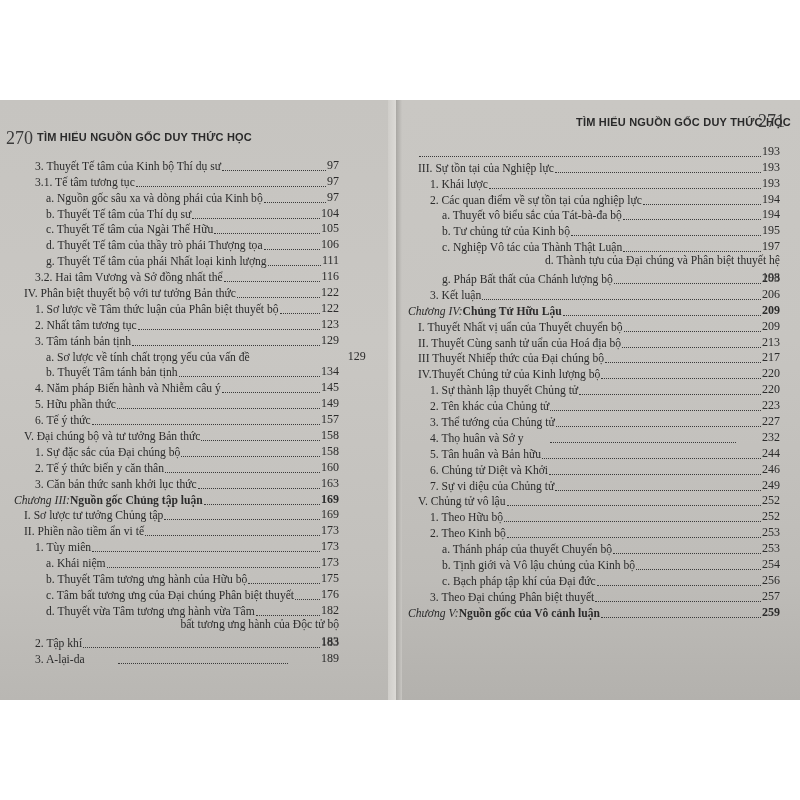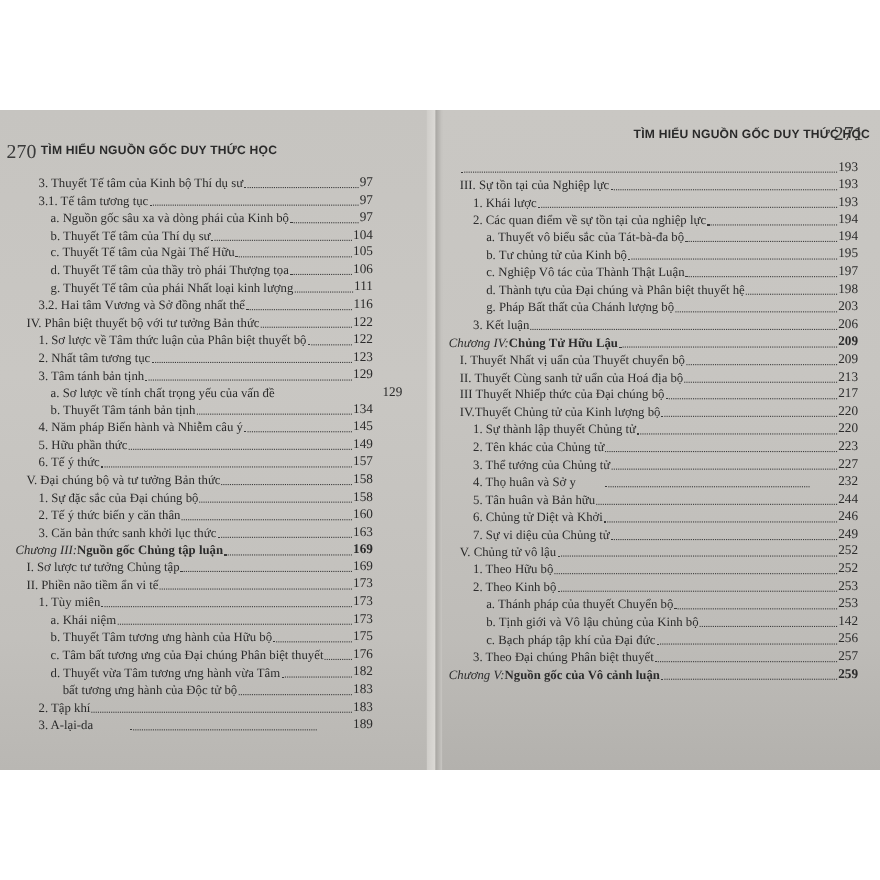--- a/index.html
+++ b/index.html
@@ -235,7 +235,7 @@
           <span class="dots"></span>
           <span class="pg">197</span>
         </div>
-        <div class="row" style="padding-left: 34px;">
+        <div class="row" style="padding-left: 34px; flex-direction: column;">
           <span class="label">d. Thành tựu của Đại chúng và Phân biệt thuyết hệ</span>
           <span class="dots"></span>
           <span class="pg">198</span>

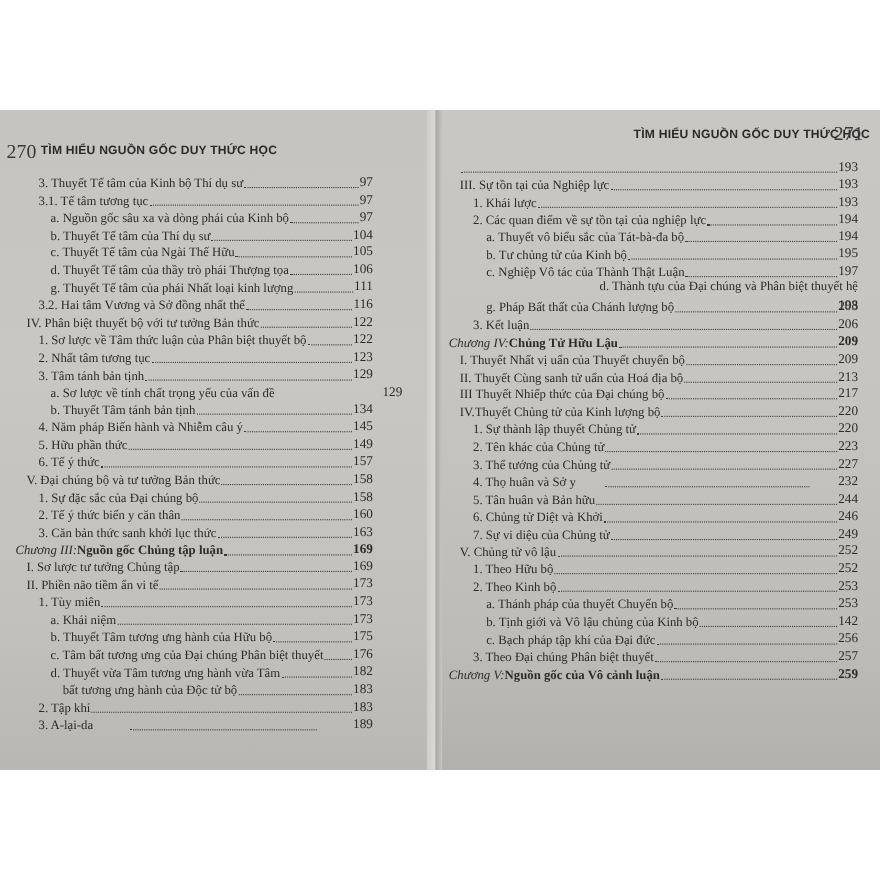--- a/index.html
+++ b/index.html
@@ -334,7 +334,7 @@
         <div class="row" style="padding-left: 34px;">
           <span class="label">b. Tịnh giới và Vô lậu chủng của Kinh bộ</span>
           <span class="dots"></span>
-          <span class="pg">142</span>
+          <span class="pg">254</span>
         </div>
         <div class="row" style="padding-left: 34px;">
           <span class="label">c. Bạch pháp tập khí của Đại đức</span>

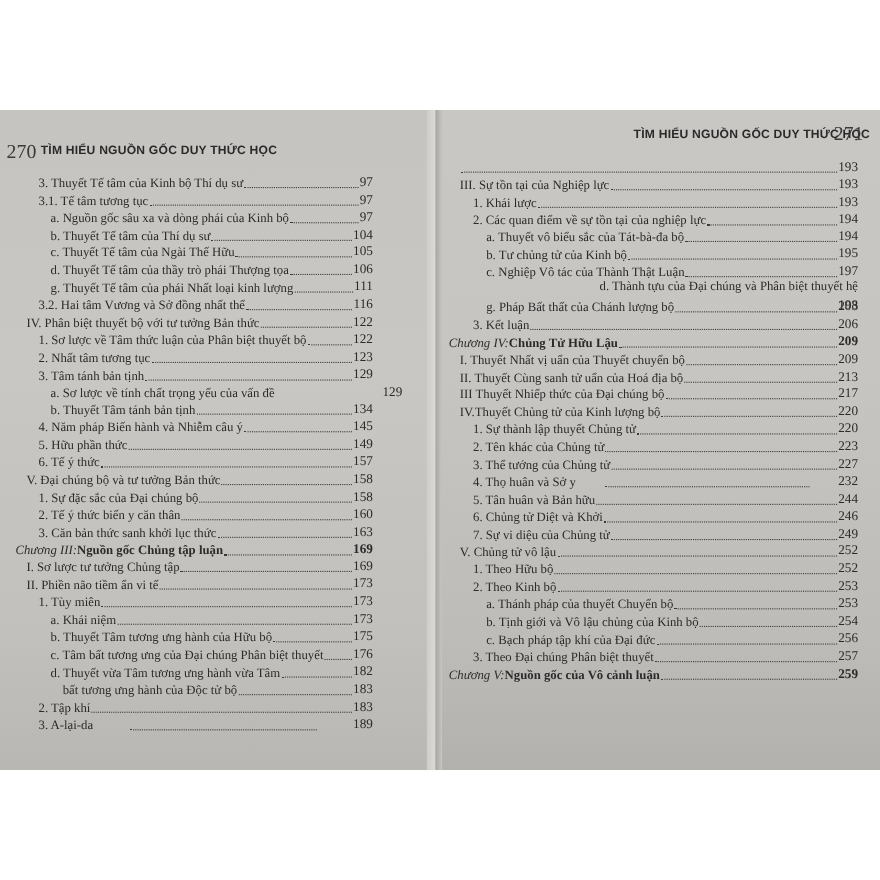--- a/index.html
+++ b/index.html
@@ -176,7 +176,7 @@
           <span class="dots"></span>
           <span class="pg">182</span>
         </div>
-        <div class="row" style="padding-left: 43px;">
+        <div class="row" style="padding-left: 43px; flex-direction: column;">
           <span class="label">bất tương ưng hành của Độc tử bộ</span>
           <span class="dots"></span>
           <span class="pg">183</span>

